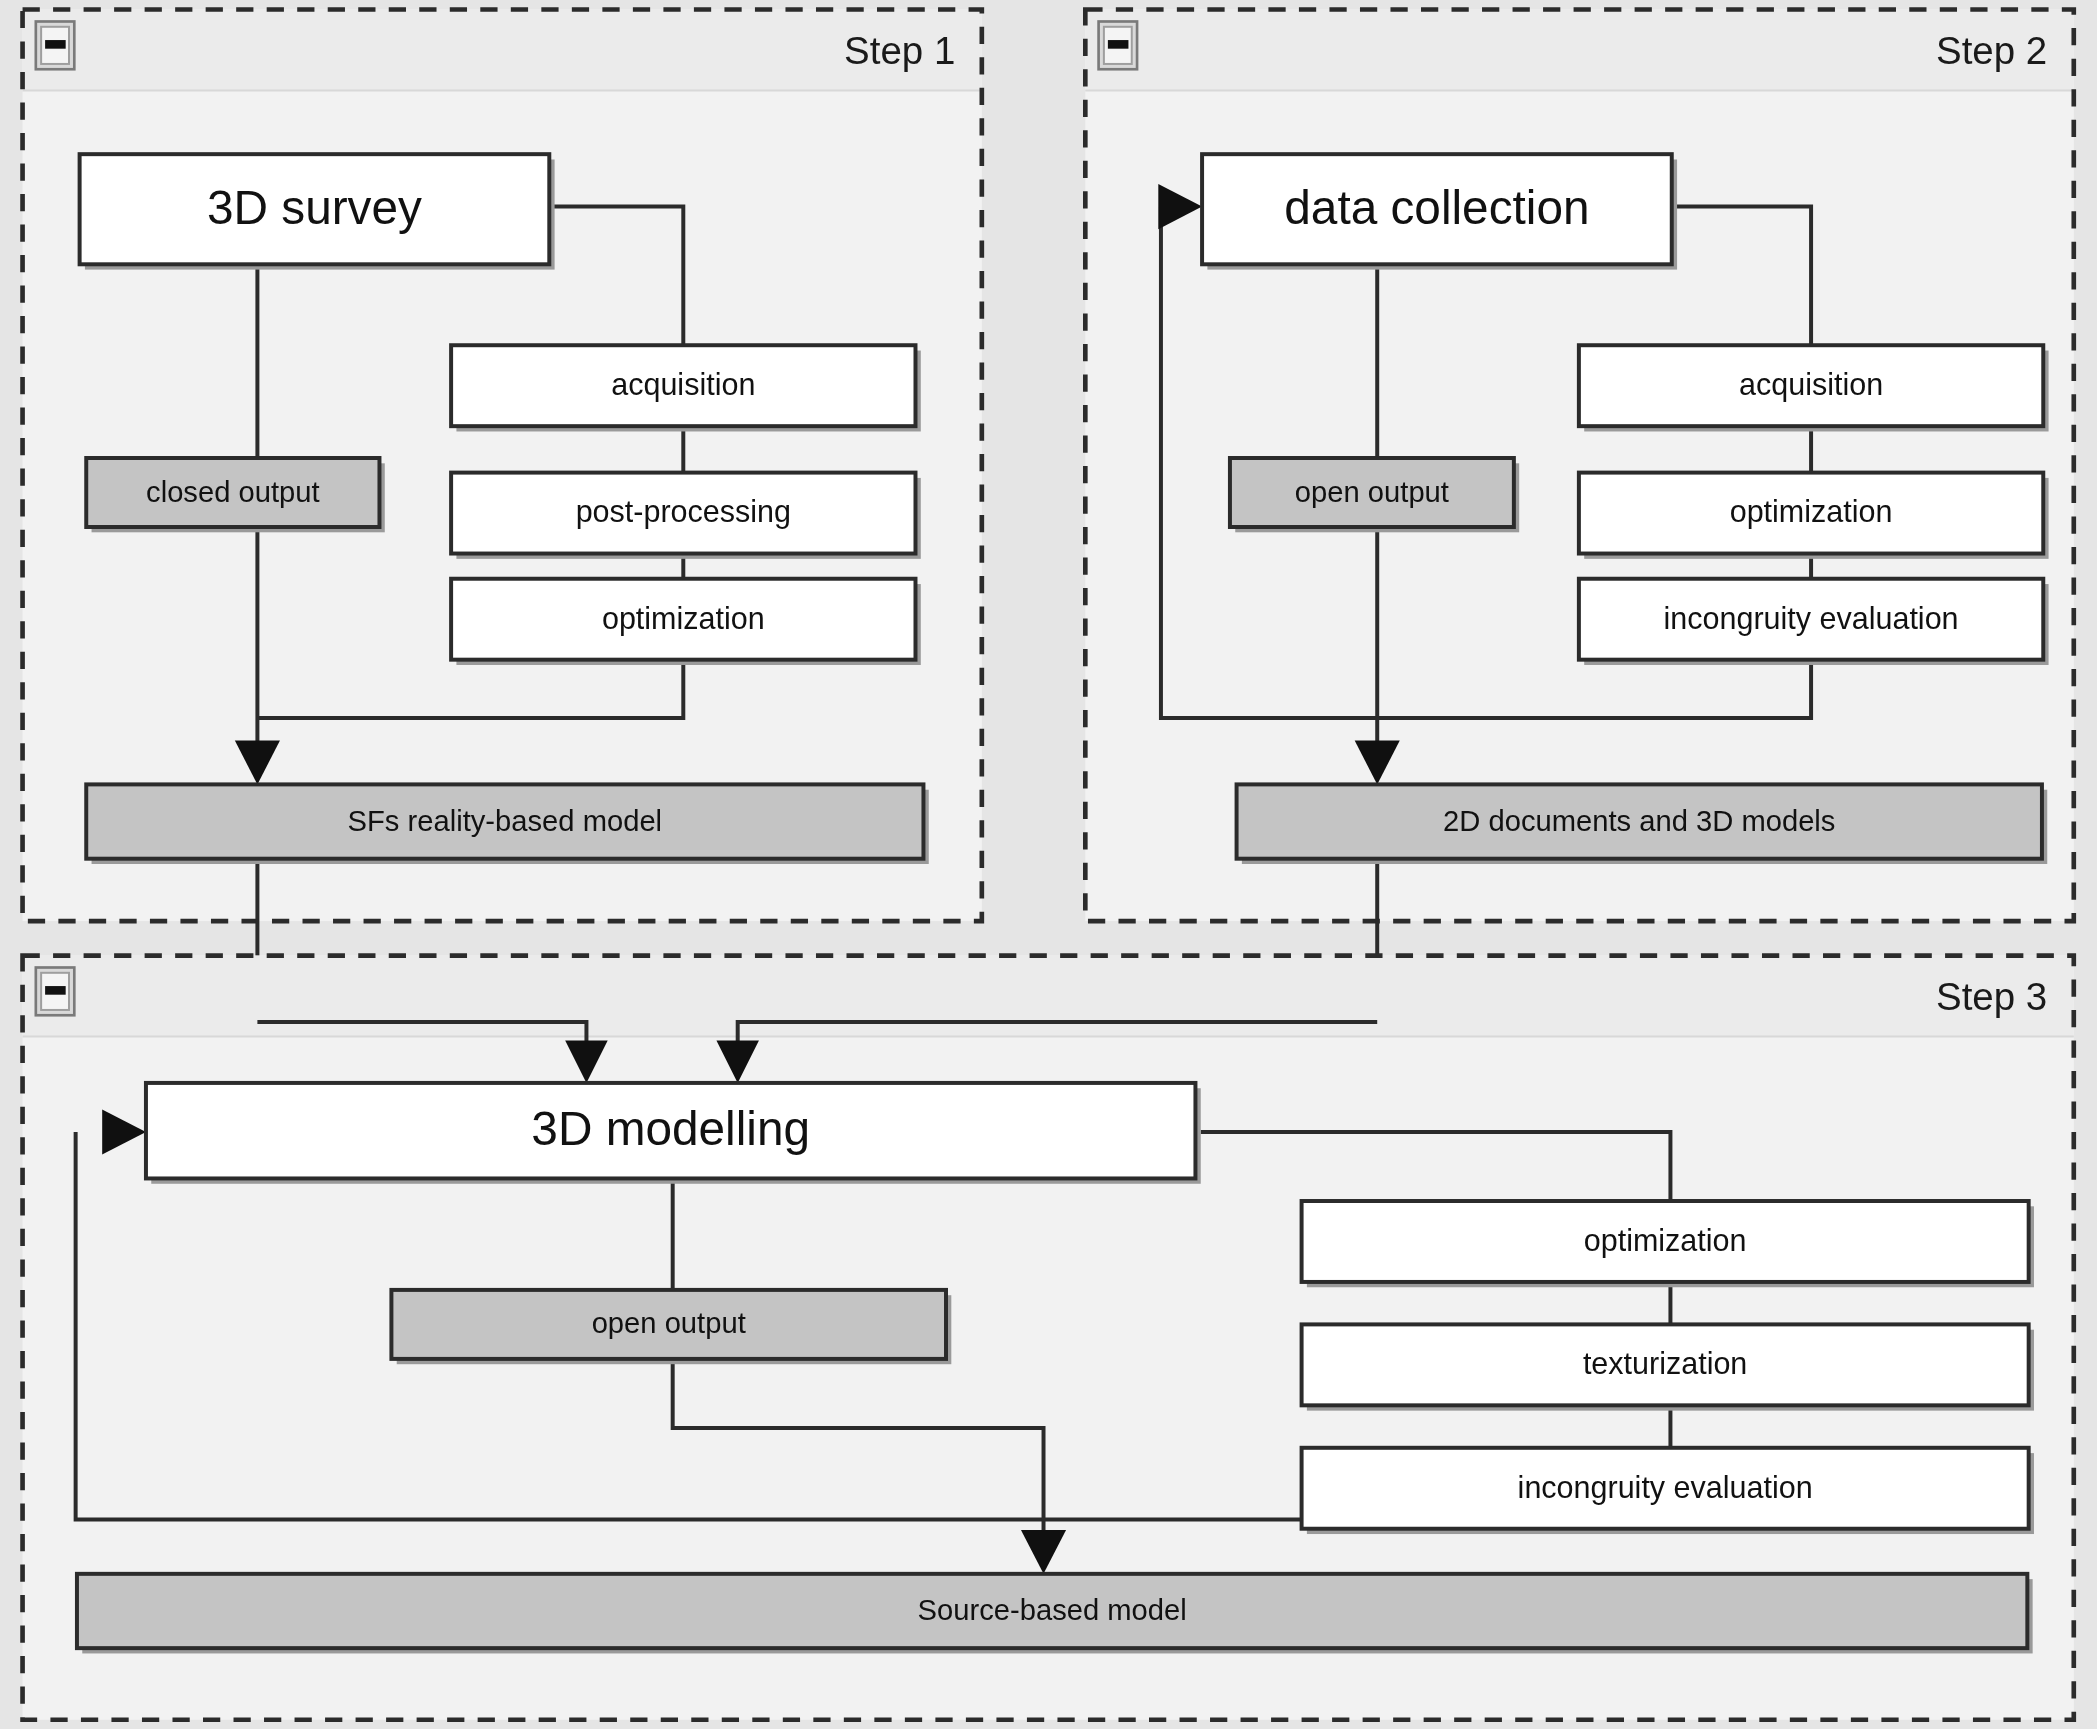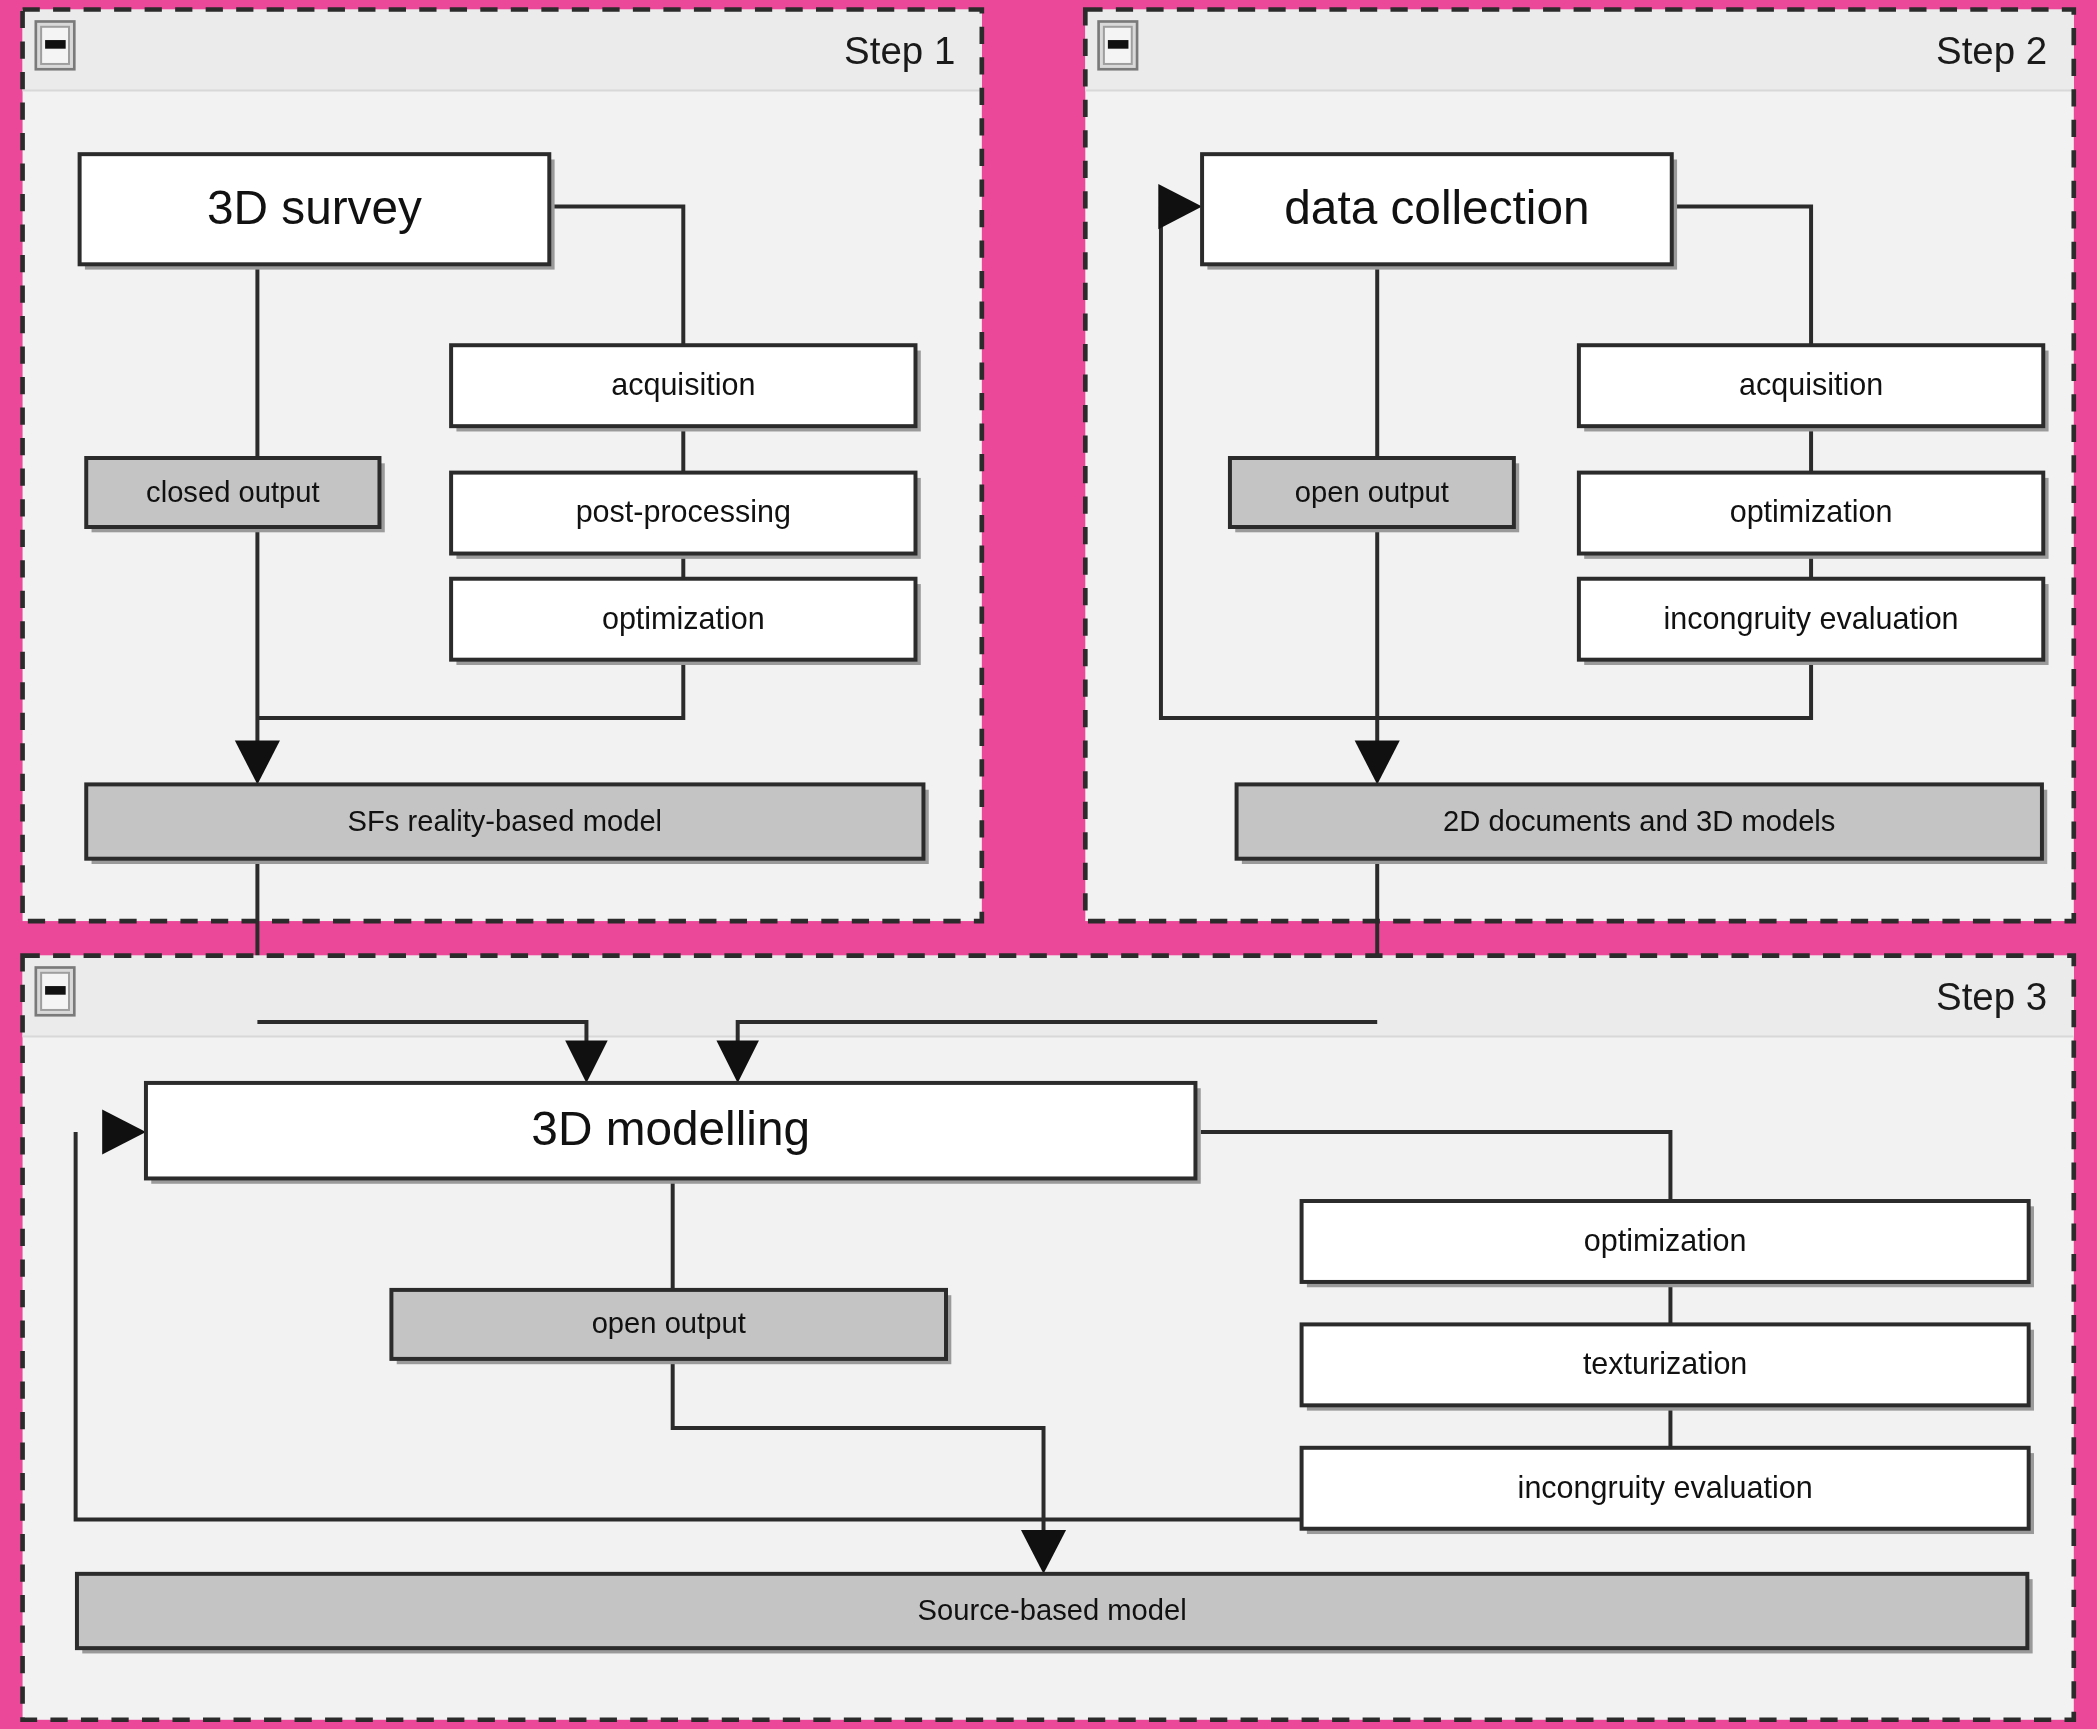--- a/index.html
+++ b/index.html
@@ -14,7 +14,7 @@
     position: relative;
     width: 2097px;
     height: 1730px;
-    background: #ec4899;
+    background: #e5e5e5;
     overflow: hidden;
   }
   svg.layer {

